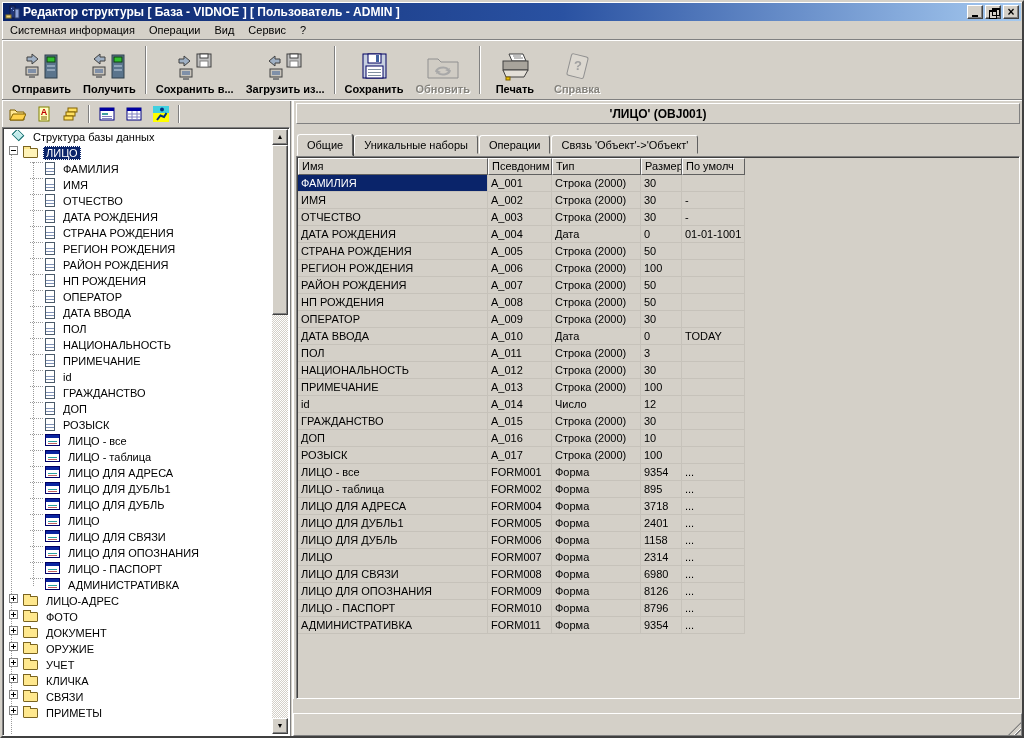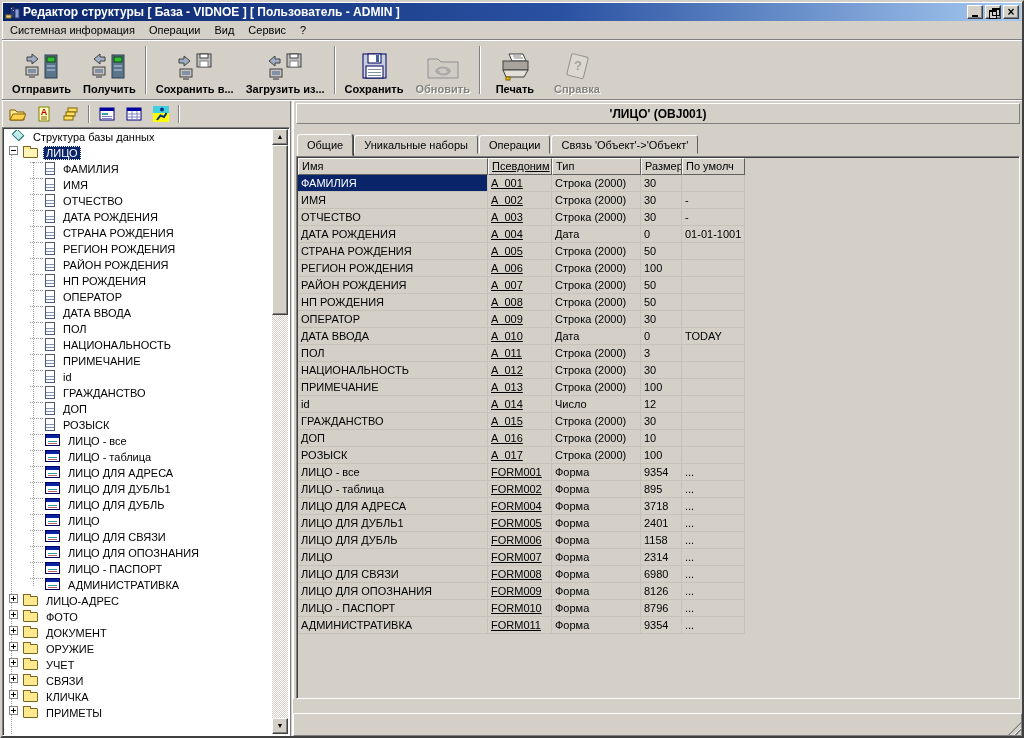--- a/index.html
+++ b/index.html
@@ -98,7 +98,7 @@
   .grow { display:flex; width:447px; height:17px; }
   .gcell { border-right:1px solid #c6c2ba; border-bottom:1px solid #c6c2ba; padding:2px 0 0 3px; white-space:nowrap; overflow:hidden; }
   .gcell.sel { background:#0a246a; color:#fff; }
-  .c0 { width:190px; } .c1 { width:64px;text-decoration:underline; } .c2 { width:89px; } .c3 { width:41px; } .c4 { width:63px; }
+  .c0 { width:190px; } .c1 { width:64px; } .c2 { width:89px; } .c3 { width:41px; } .c4 { width:63px; }
 
   .statusbar { height:23px; margin-top:2px; flex:none; border:1px solid; border-color:#fff #808080 #808080 #fff; position:relative; background:#d4d0c8; }
   .grip { position:absolute; right:0; bottom:0; width:13px; height:13px;

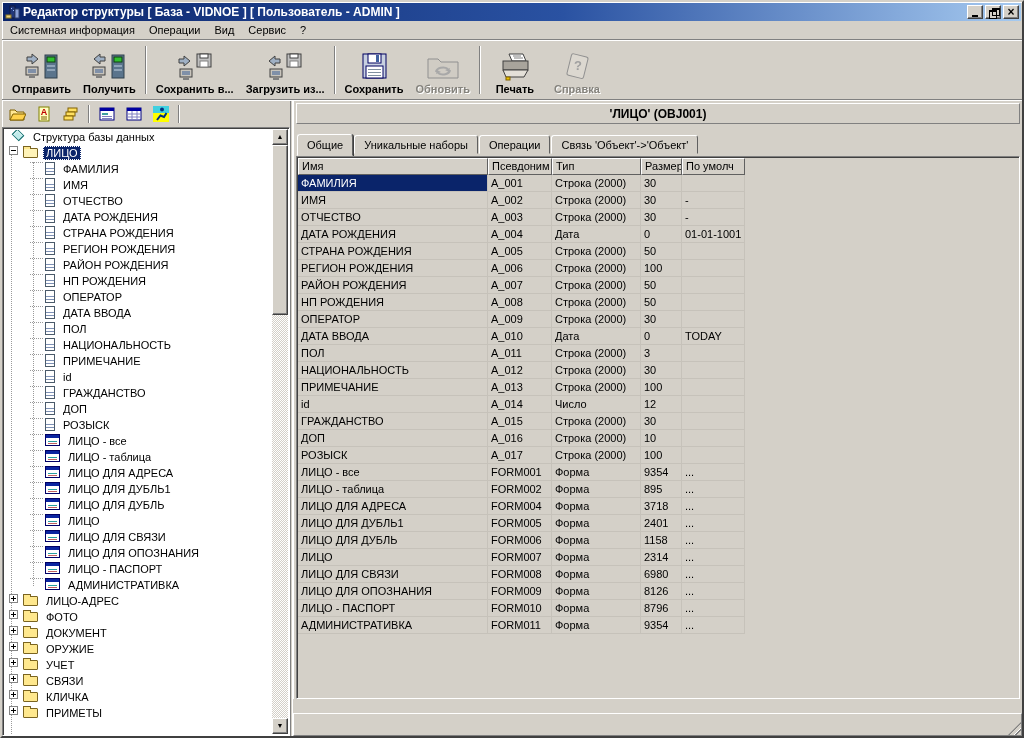--- a/index.html
+++ b/index.html
@@ -468,12 +468,12 @@
             <div class="tnode" data-name="tree-node" data-level="1" data-exp="plus">
               <span class="texp" data-name="tree-expander-icon"></span>
               <span class="ticon" data-name="folder-icon"></span>
+              <span class="tlabel" data-name="tree-node-label">КЛИЧКА</span>
+            </div>
+            <div class="tnode" data-name="tree-node" data-level="1" data-exp="plus">
+              <span class="texp" data-name="tree-expander-icon"></span>
+              <span class="ticon" data-name="folder-icon"></span>
               <span class="tlabel" data-name="tree-node-label">СВЯЗИ</span>
-            </div>
-            <div class="tnode" data-name="tree-node" data-level="1" data-exp="plus">
-              <span class="texp" data-name="tree-expander-icon"></span>
-              <span class="ticon" data-name="folder-icon"></span>
-              <span class="tlabel" data-name="tree-node-label">КЛИЧКА</span>
             </div>
             <div class="tnode" data-name="tree-node" data-level="1" data-exp="plus">
               <span class="texp" data-name="tree-expander-icon"></span>

